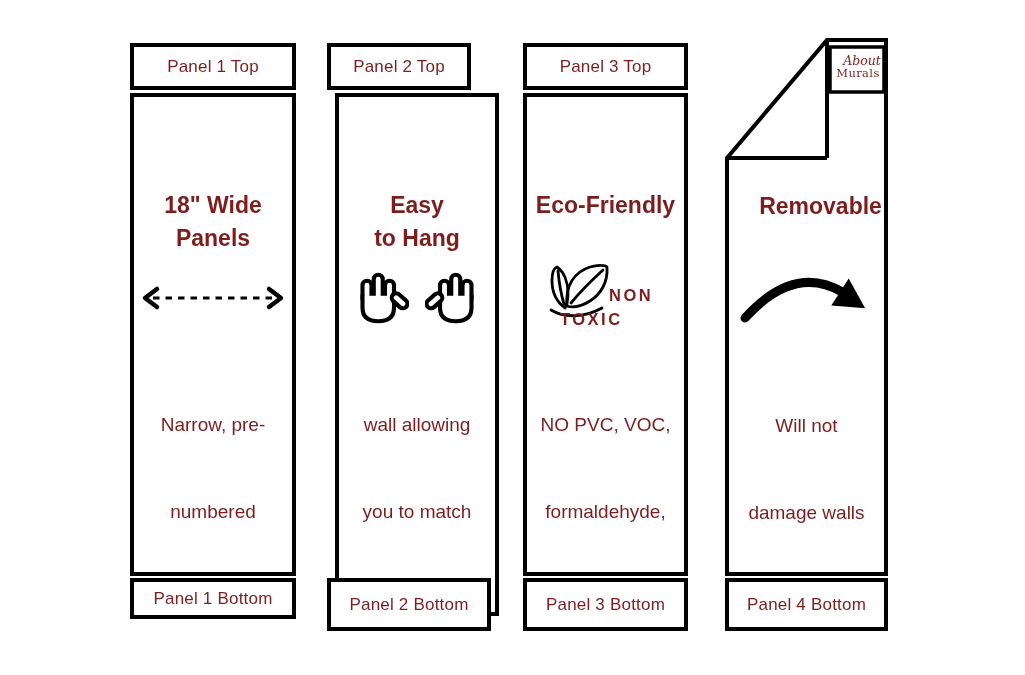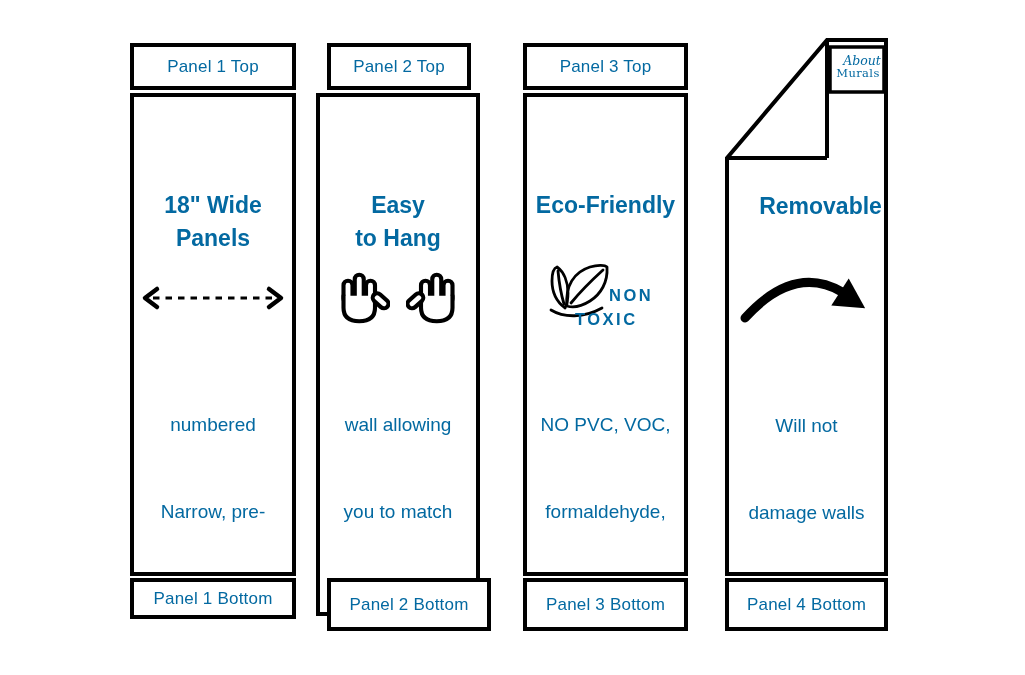--- a/index.html
+++ b/index.html
@@ -4,7 +4,7 @@
 <style>
   html,body{margin:0;padding:0;background:#fff;}
   .canvas{position:relative;width:1025px;height:675px;background:#ffffff;overflow:hidden;
-          font-family:"Liberation Sans", sans-serif;color:#0369a1;}
+          font-family:"Liberation Sans", sans-serif;color:#7f1d1d;}
   .box{position:absolute;background:#fff;border:4px solid #000;box-sizing:border-box;}
   .label-box{display:flex;align-items:center;justify-content:center;font-size:17px;letter-spacing:.2px;}
   .panel-heading{position:absolute;left:0;right:0;text-align:center;font-weight:bold;

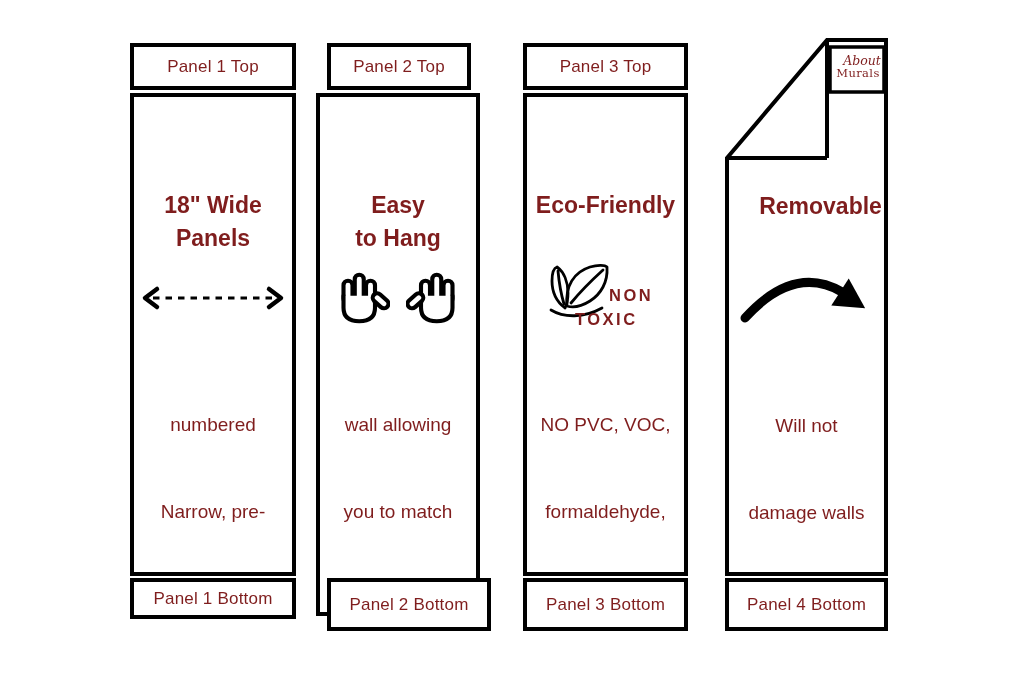--- a/index.html
+++ b/index.html
@@ -55,7 +55,7 @@
   <div>
     <div class="box label-box" style="left:327px;top:43px;width:144px;height:47px">Panel 2 Top</div>
 
-    <div class="box" style="left:316px;top:93px;width:164px;height:523px">
+    <div class="box" style="left:335px;top:93px;width:164px;height:523px">
       <div class="panel-heading" style="top:92px">
         <div>Easy</div>
         <div>to Hang</div>

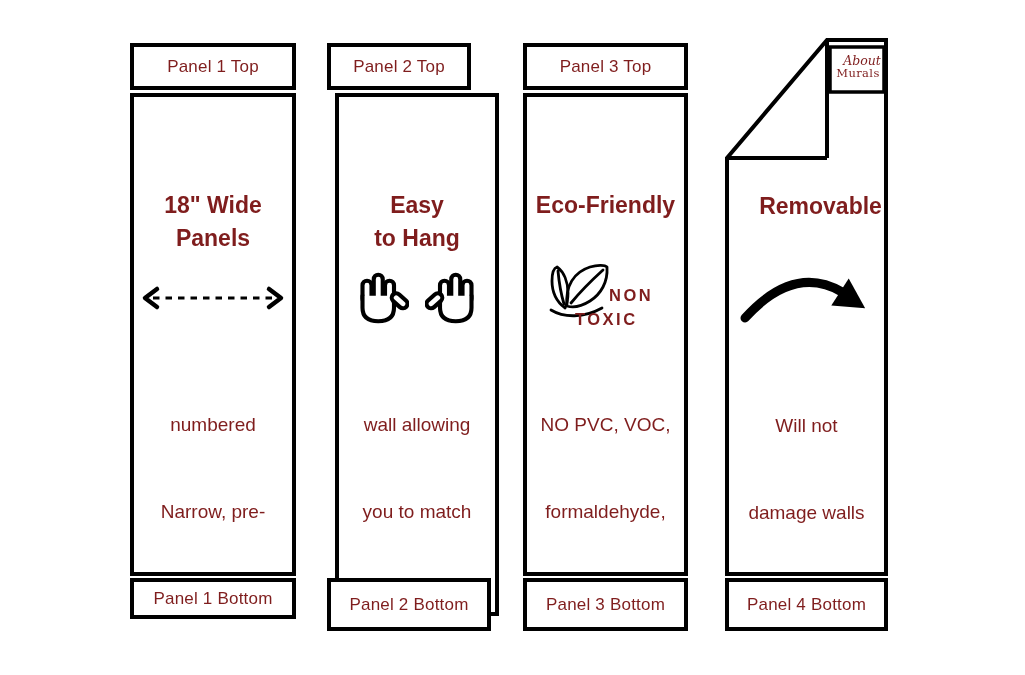--- a/index.html
+++ b/index.html
@@ -113,7 +113,7 @@
           </g>
         </svg>
         <span class="ntext" style="left:60px;top:26px">NON</span>
-        <span class="ntext" style="left:26px;top:50px">TOXIC</span>
+        <span class="ntext" style="left:11px;top:50px">TOXIC</span>
       </div>
 
       <div class="panel-body-text" style="top:255px">

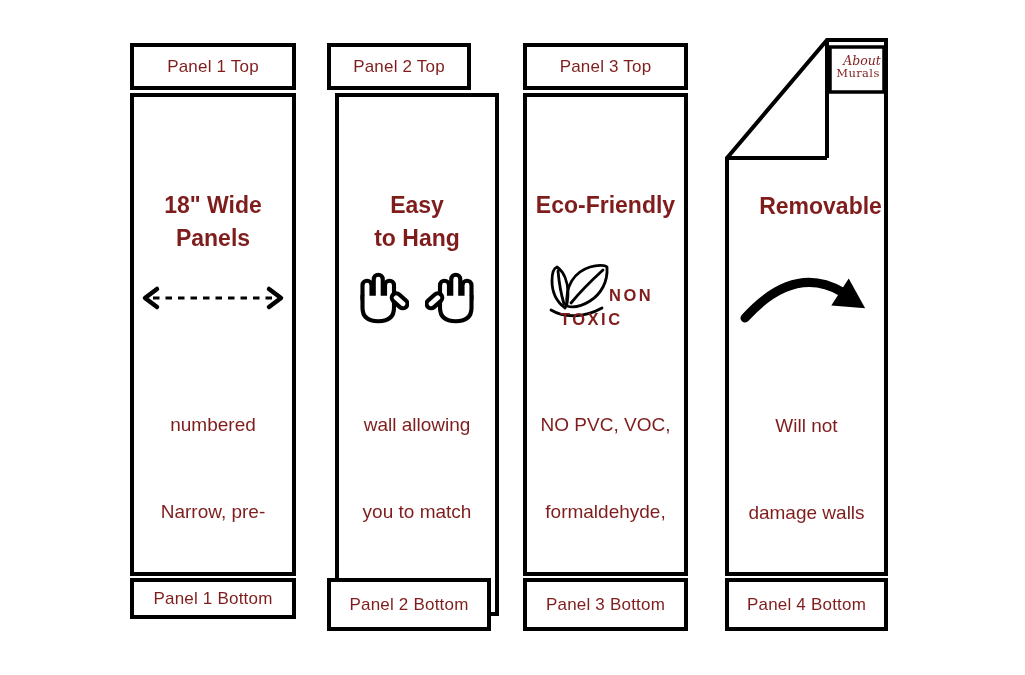--- a/index.html
+++ b/index.html
@@ -40,8 +40,8 @@
       </svg>
 
       <div class="panel-body-text" style="top:255px">
+        <div>Narrow, pre-</div>
         <div>numbered</div>
-        <div>Narrow, pre-</div>
         <div>panels makes</div>
         <div>it easy for one</div>
         

